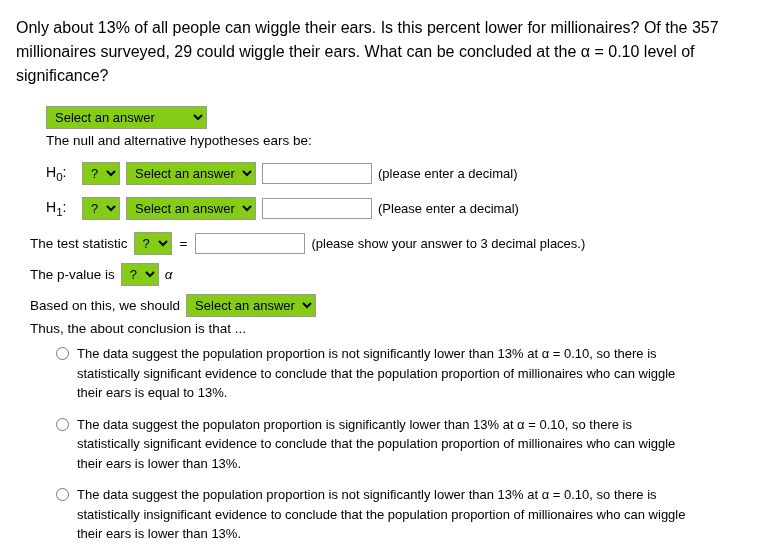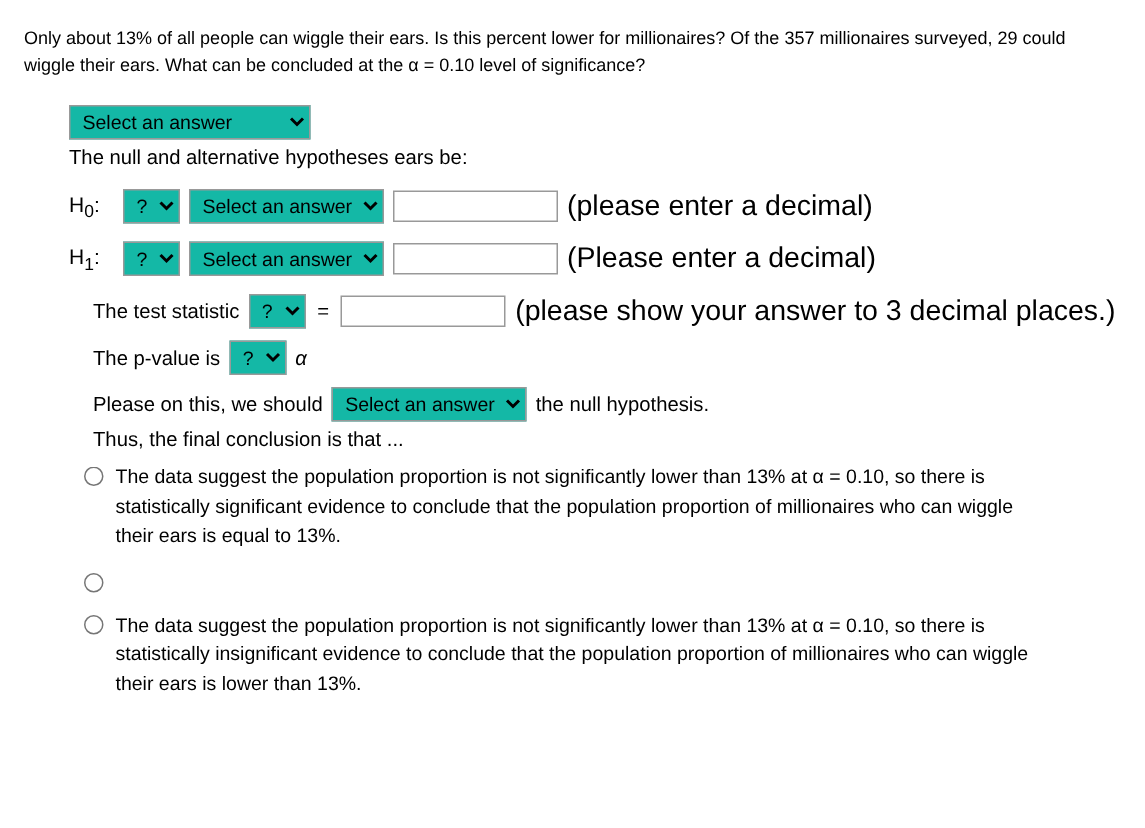--- a/index.html
+++ b/index.html
@@ -13,7 +13,7 @@
       min-height: 552px;
     }
     .intro-text {
-      font-size: 12px;
+      font-size: 16px;
       line-height: 1.5;
       margin-bottom: 18px;
     }

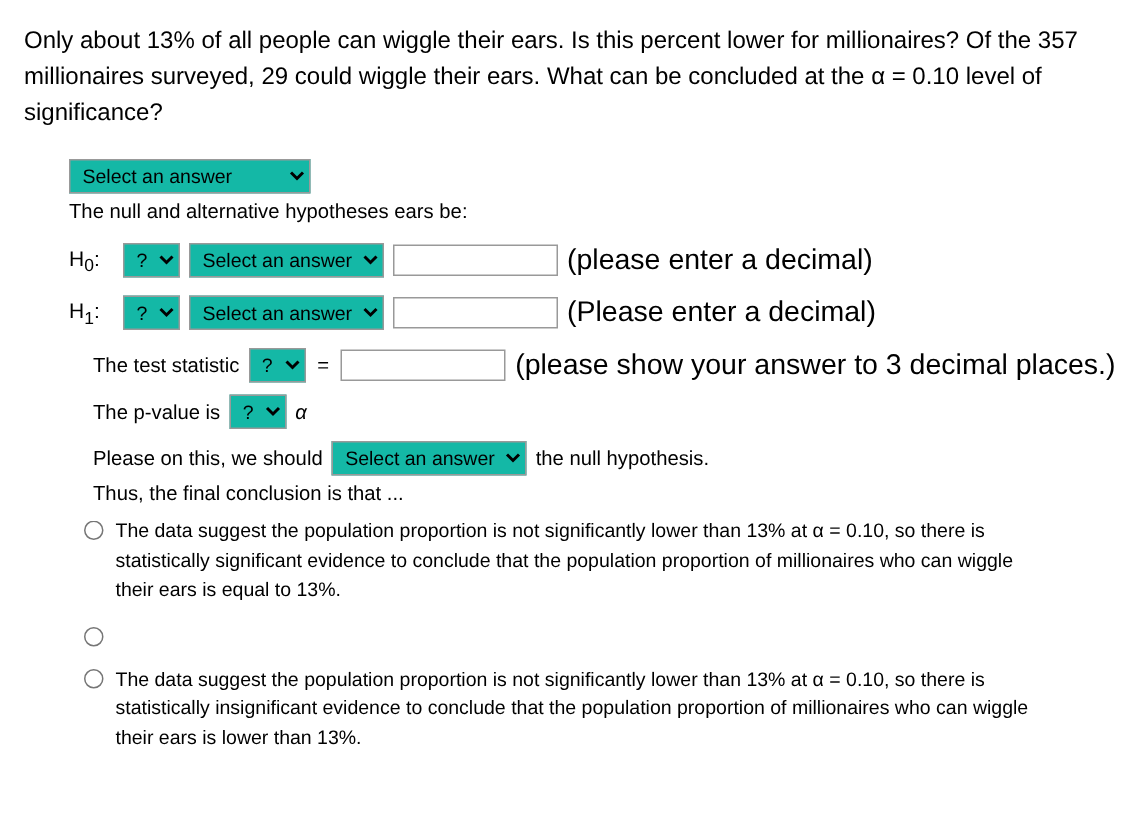--- a/index.html
+++ b/index.html
@@ -46,7 +46,7 @@
       font-size: 13px;
       padding: 2px 4px;
       border: 1px solid #999;
-      background: #14b8a6;
+      background: #84cc16;
       cursor: pointer;
     }
     input[type="text"] {

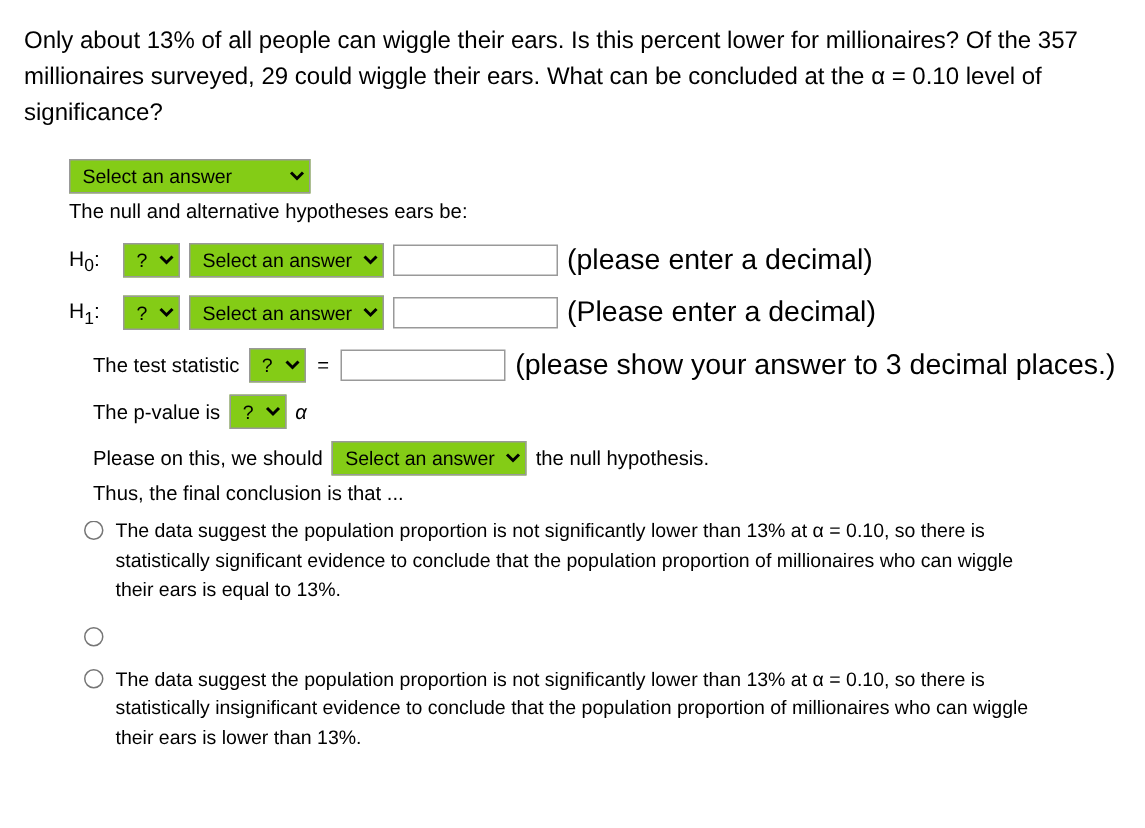--- a/index.html
+++ b/index.html
@@ -57,7 +57,7 @@
     }
     .paren-note {
       color: #000;
-      font-size: 19px;
+      font-size: 13px;
     }
     .test-stat-section {
       margin-top: 10px;

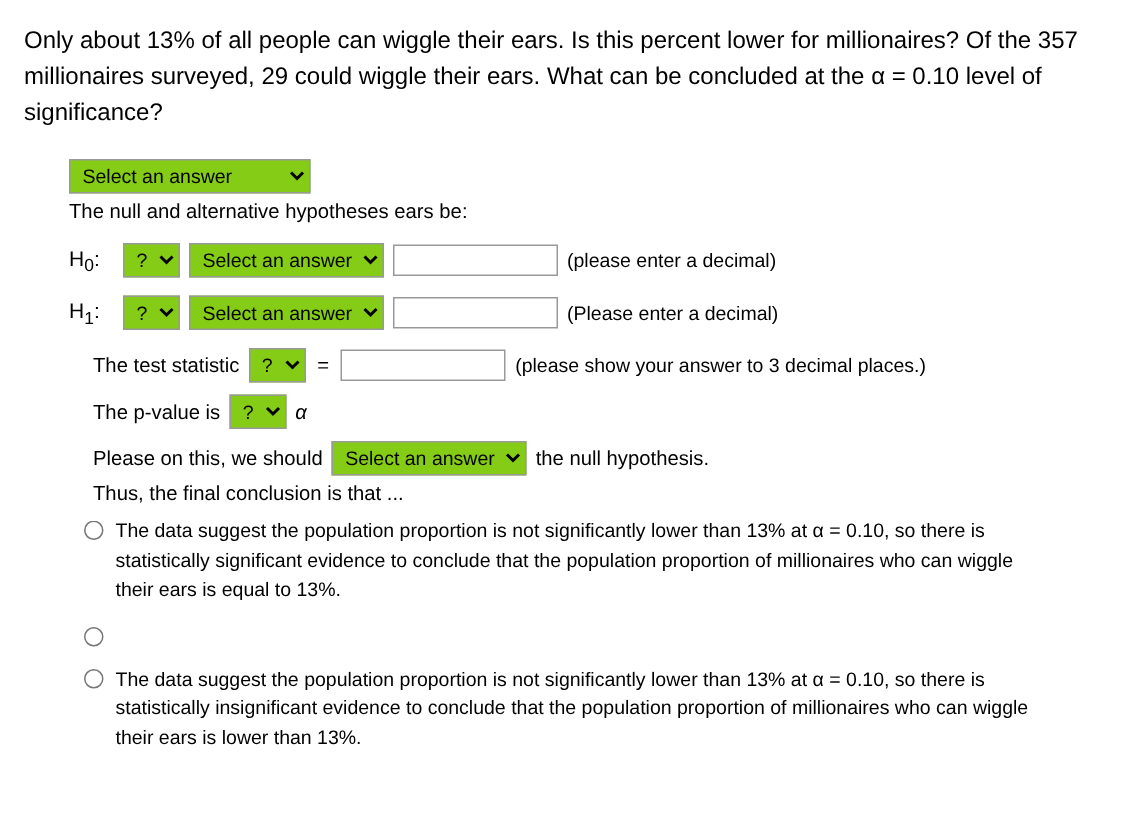--- a/index.html
+++ b/index.html
@@ -61,7 +61,7 @@
     }
     .test-stat-section {
       margin-top: 10px;
-      margin-left: 46px;
+      margin-left: 14px;
     }
     .test-stat-row {
       display: flex;

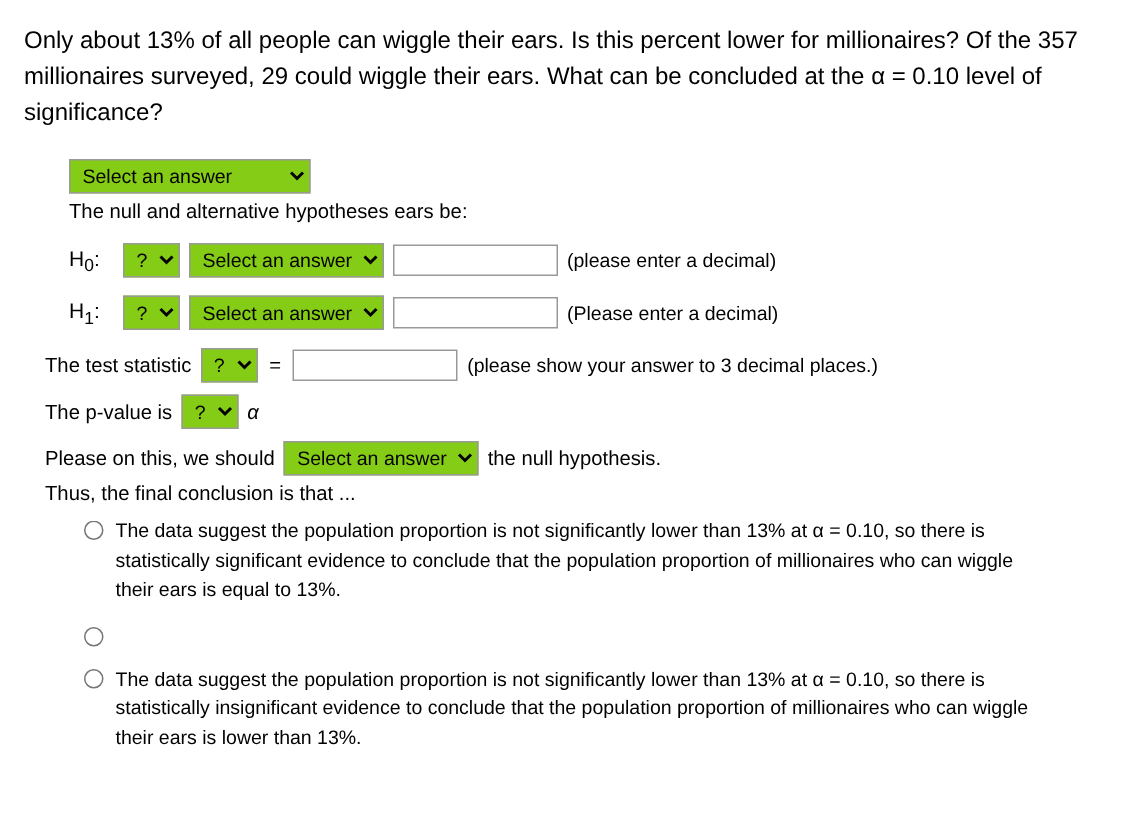--- a/index.html
+++ b/index.html
@@ -190,7 +190,7 @@
     <span style="font-style:italic;">α</span>
   </div>
   <div class="conclusion-row">
-    <span>Please on this, we should</span>
+    <span>Based on this, we should</span>
     <select>
       <option>Select an answer</option>
       <option>reject</option>

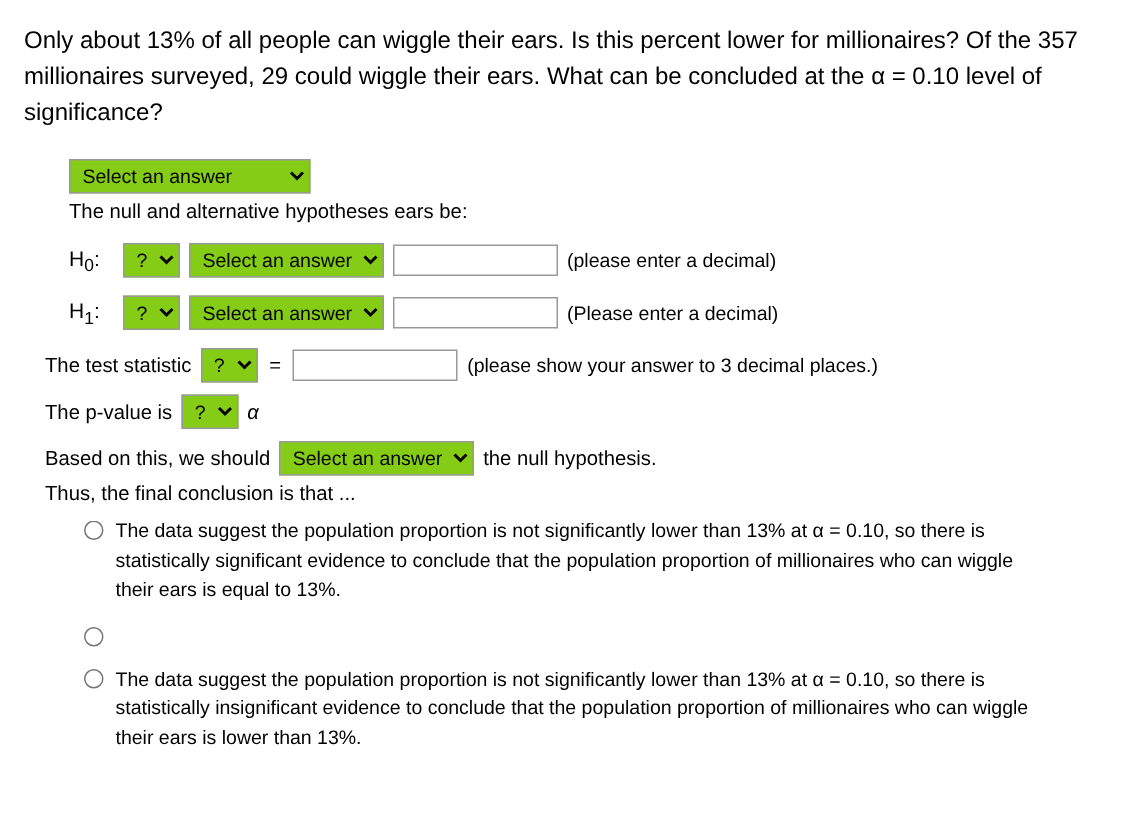--- a/index.html
+++ b/index.html
@@ -197,7 +197,6 @@
       <option>fail to reject</option>
       <option>accept</option>
     </select>
-    <span>the null hypothesis.</span>
   </div>
   <div class="test-stat-row">
     <span>Thus, the final conclusion is that ...</span>

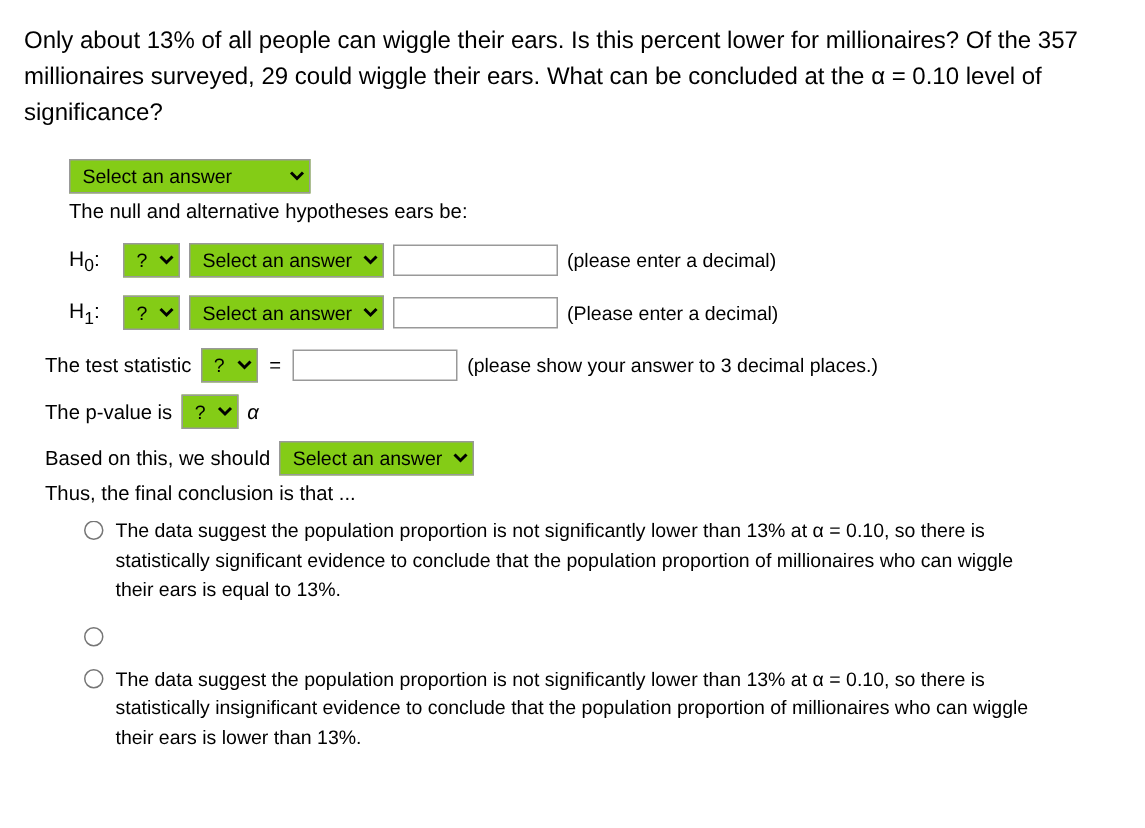--- a/index.html
+++ b/index.html
@@ -199,7 +199,7 @@
     </select>
   </div>
   <div class="test-stat-row">
-    <span>Thus, the final conclusion is that ...</span>
+    <span>Thus, the about conclusion is that ...</span>
   </div>
 </div>
 

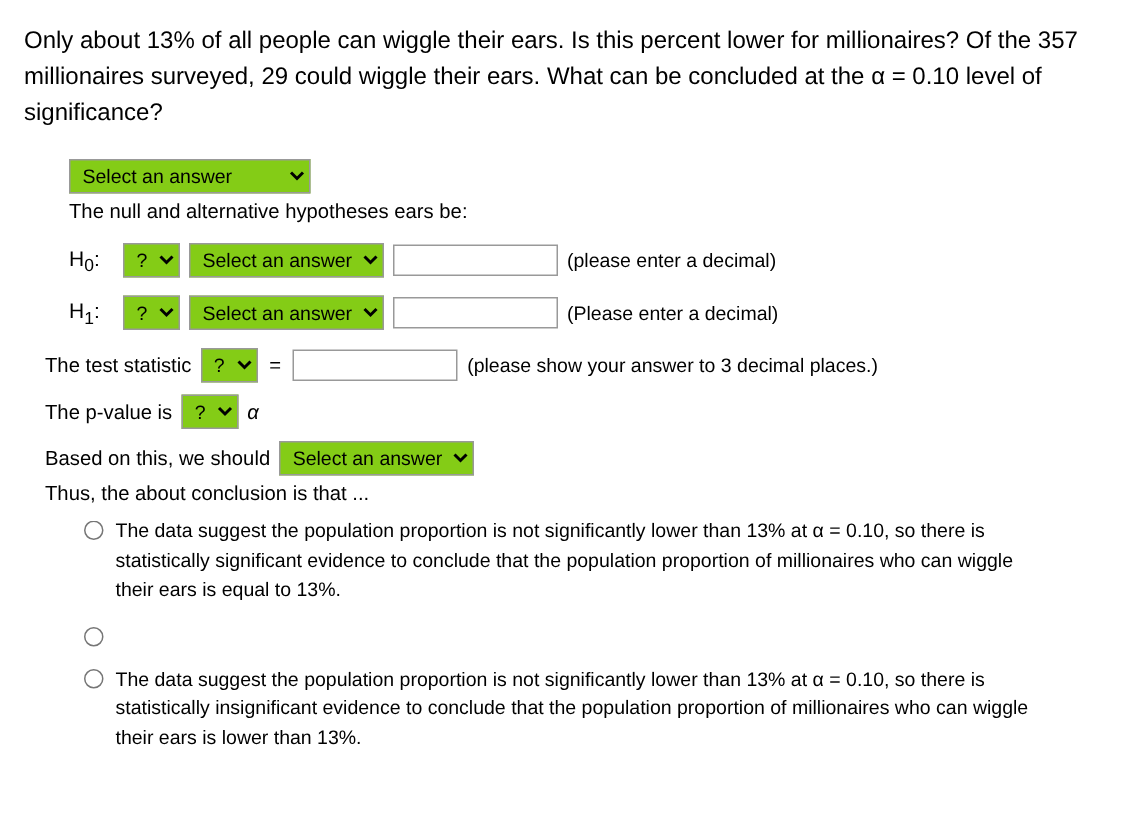--- a/index.html
+++ b/index.html
@@ -217,6 +217,11 @@
 
     <div class="radio-item">
       <input type="radio" name="conclusion" style="">
+      <p>
+        The data suggest the populaton proportion is <b>significantly</b> lower than 13% at α = 0.10, so there
+        is statistically significant evidence to conclude that the population proportion of millionaires
+        who can wiggle their ears is lower than 13%.
+      </p>
     </div>
 
     <div class="radio-item">

